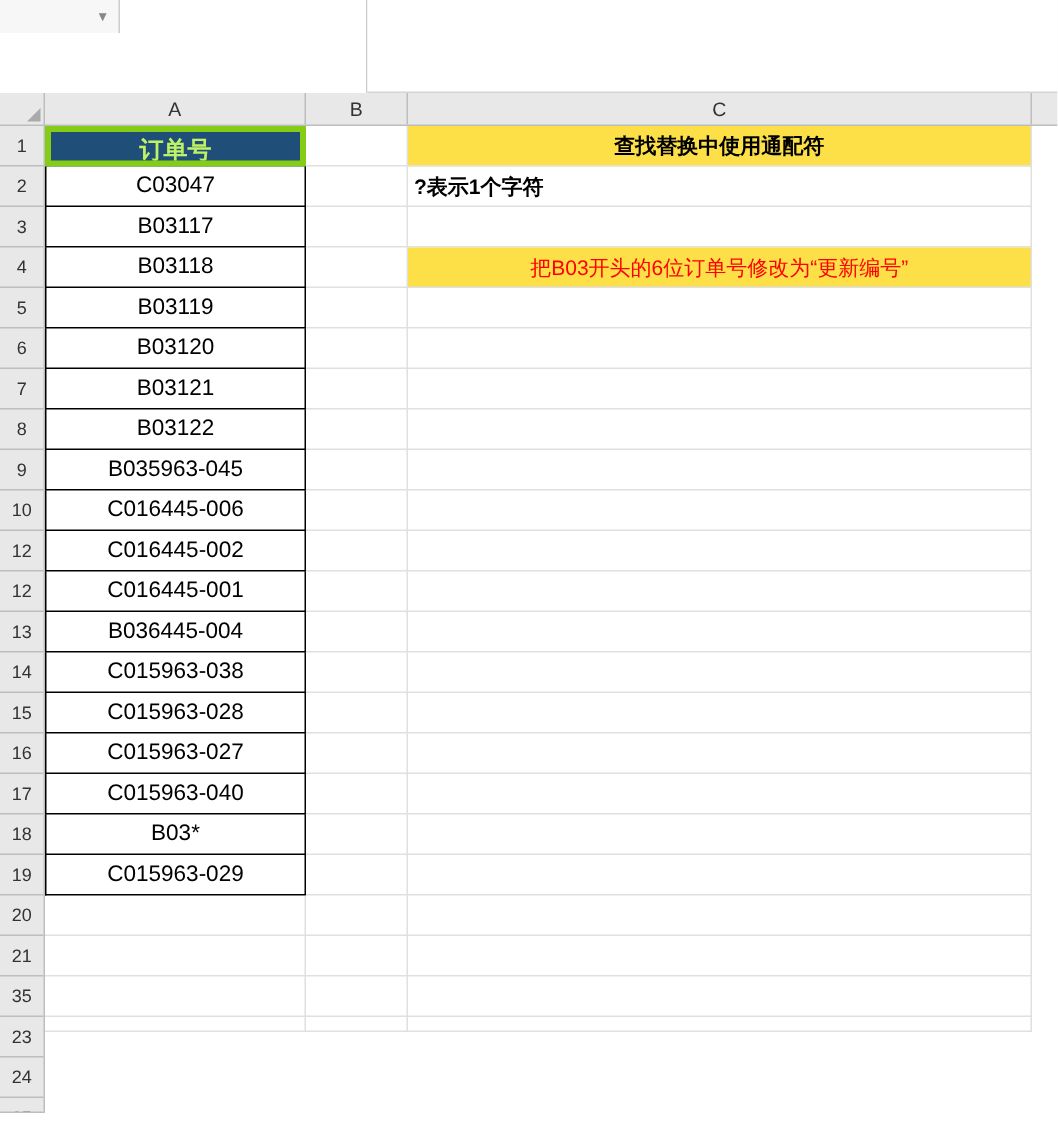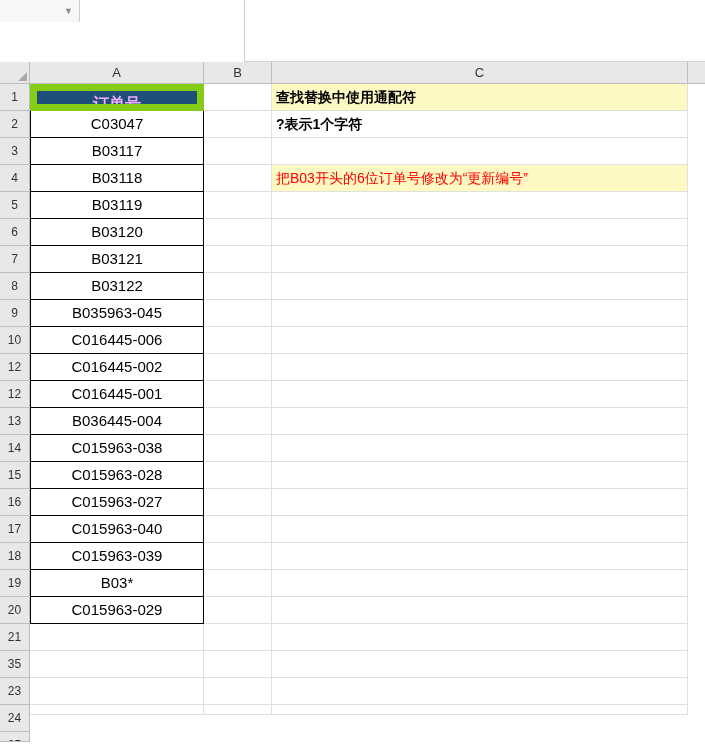--- a/index.html
+++ b/index.html
@@ -136,10 +136,10 @@
   .colC { width: 416px; }
   .order-header {
     background: #1f4e79;
-    color: #f0abfc;
+    color: #bef264;
     font-weight: bold;
     text-align: center;
-    border: 7px solid #84cc16;
+    border: 4px solid #84cc16;
     font-size: 16px;
   }
   .order-cell {

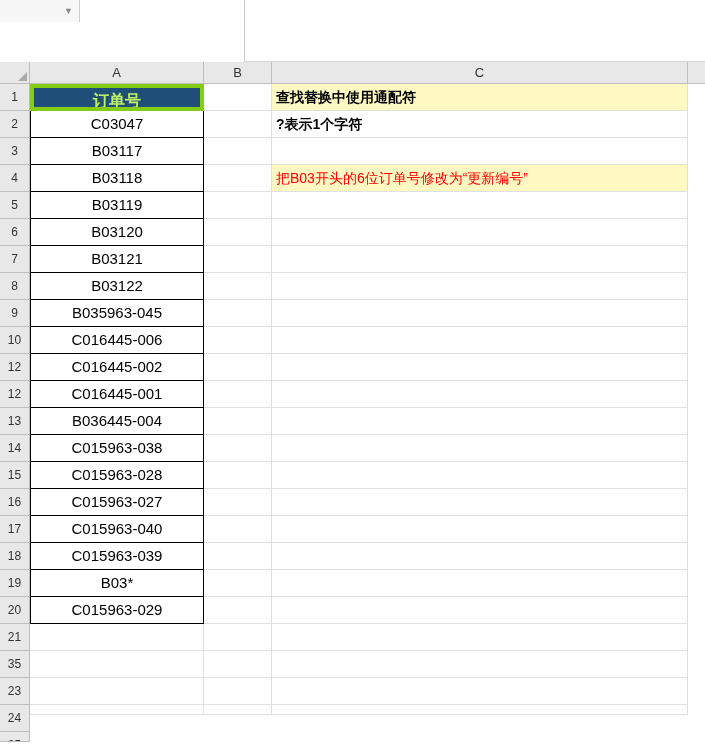--- a/index.html
+++ b/index.html
@@ -150,7 +150,8 @@
     font-size: 15px;
   }
   .yellow-cell {
-    background: #fef9c3;
+    background: #fde047;
+    text-align: center;
   }
   .red-text {
     color: #ff0000;

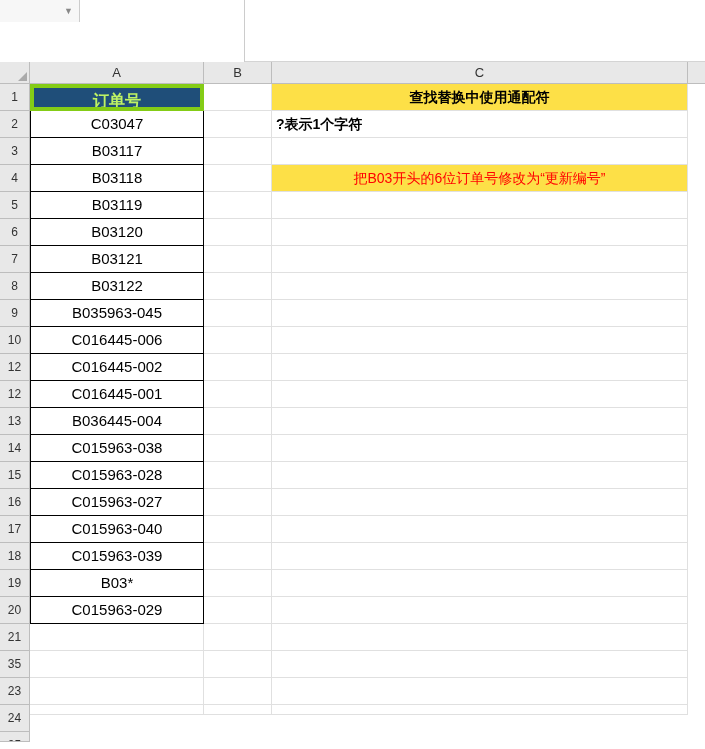--- a/index.html
+++ b/index.html
@@ -301,11 +301,6 @@
         <div class="cell colC"></div>
       </div>
       <div class="row">
-        <div class="cell colA order-cell">C015963-039</div>
-        <div class="cell colB"></div>
-        <div class="cell colC"></div>
-      </div>
-      <div class="row">
         <div class="cell colA order-cell">B03*</div>
         <div class="cell colB"></div>
         <div class="cell colC"></div>

